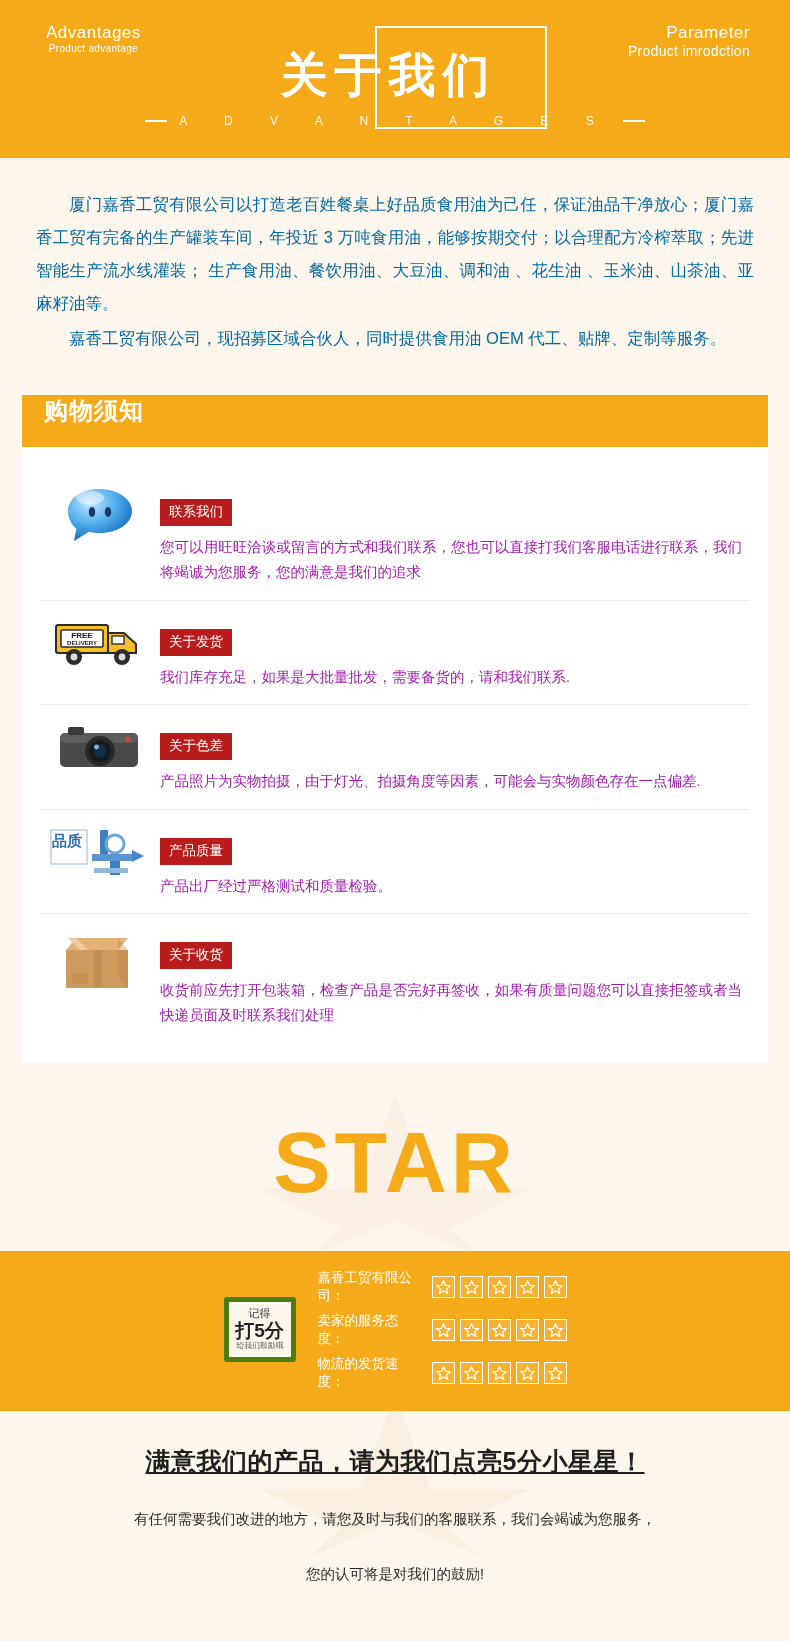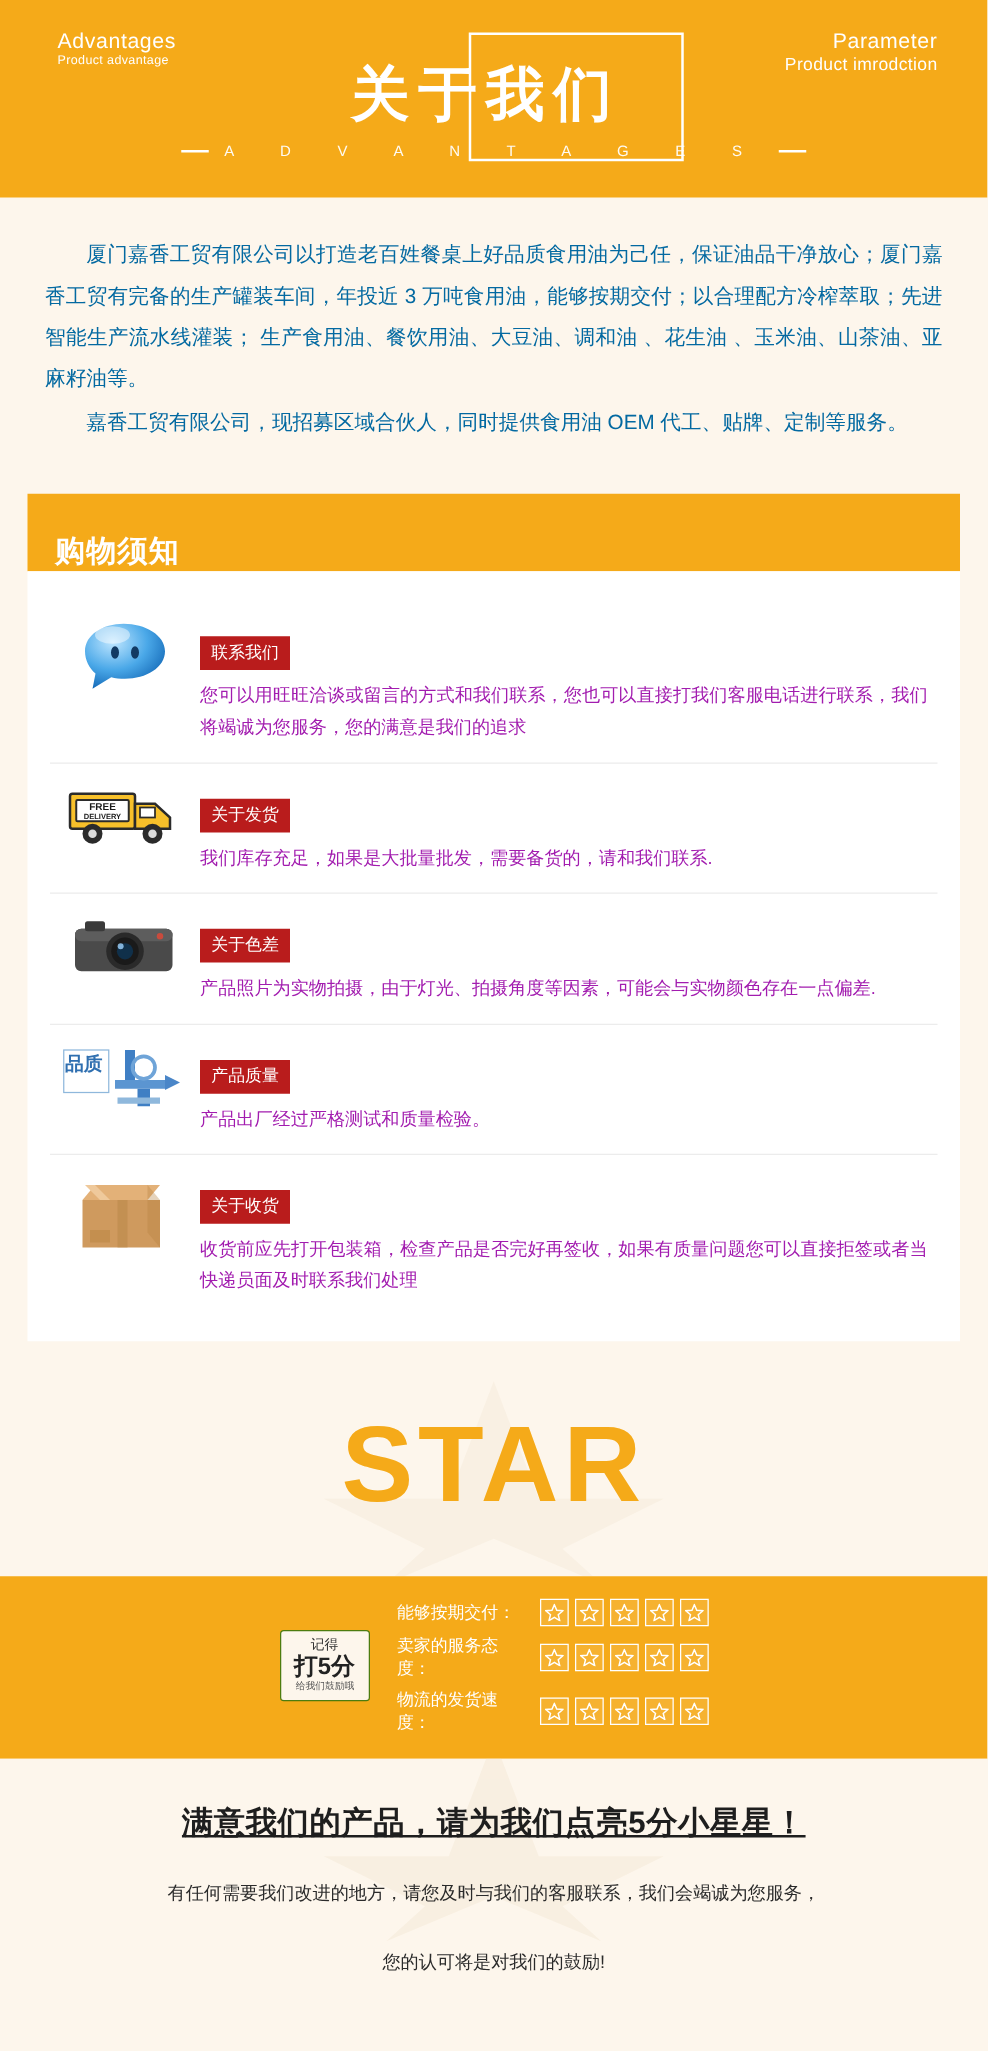--- a/index.html
+++ b/index.html
@@ -23,6 +23,7 @@
     left: 46px; top: 22px;
     color: #fff;
     line-height: 1.25;
+    text-align: center;
   }
   .banner-left .big { font-size: 17px; letter-spacing: .5px; }
   .banner-left .small { font-size: 10px; letter-spacing: .3px; }

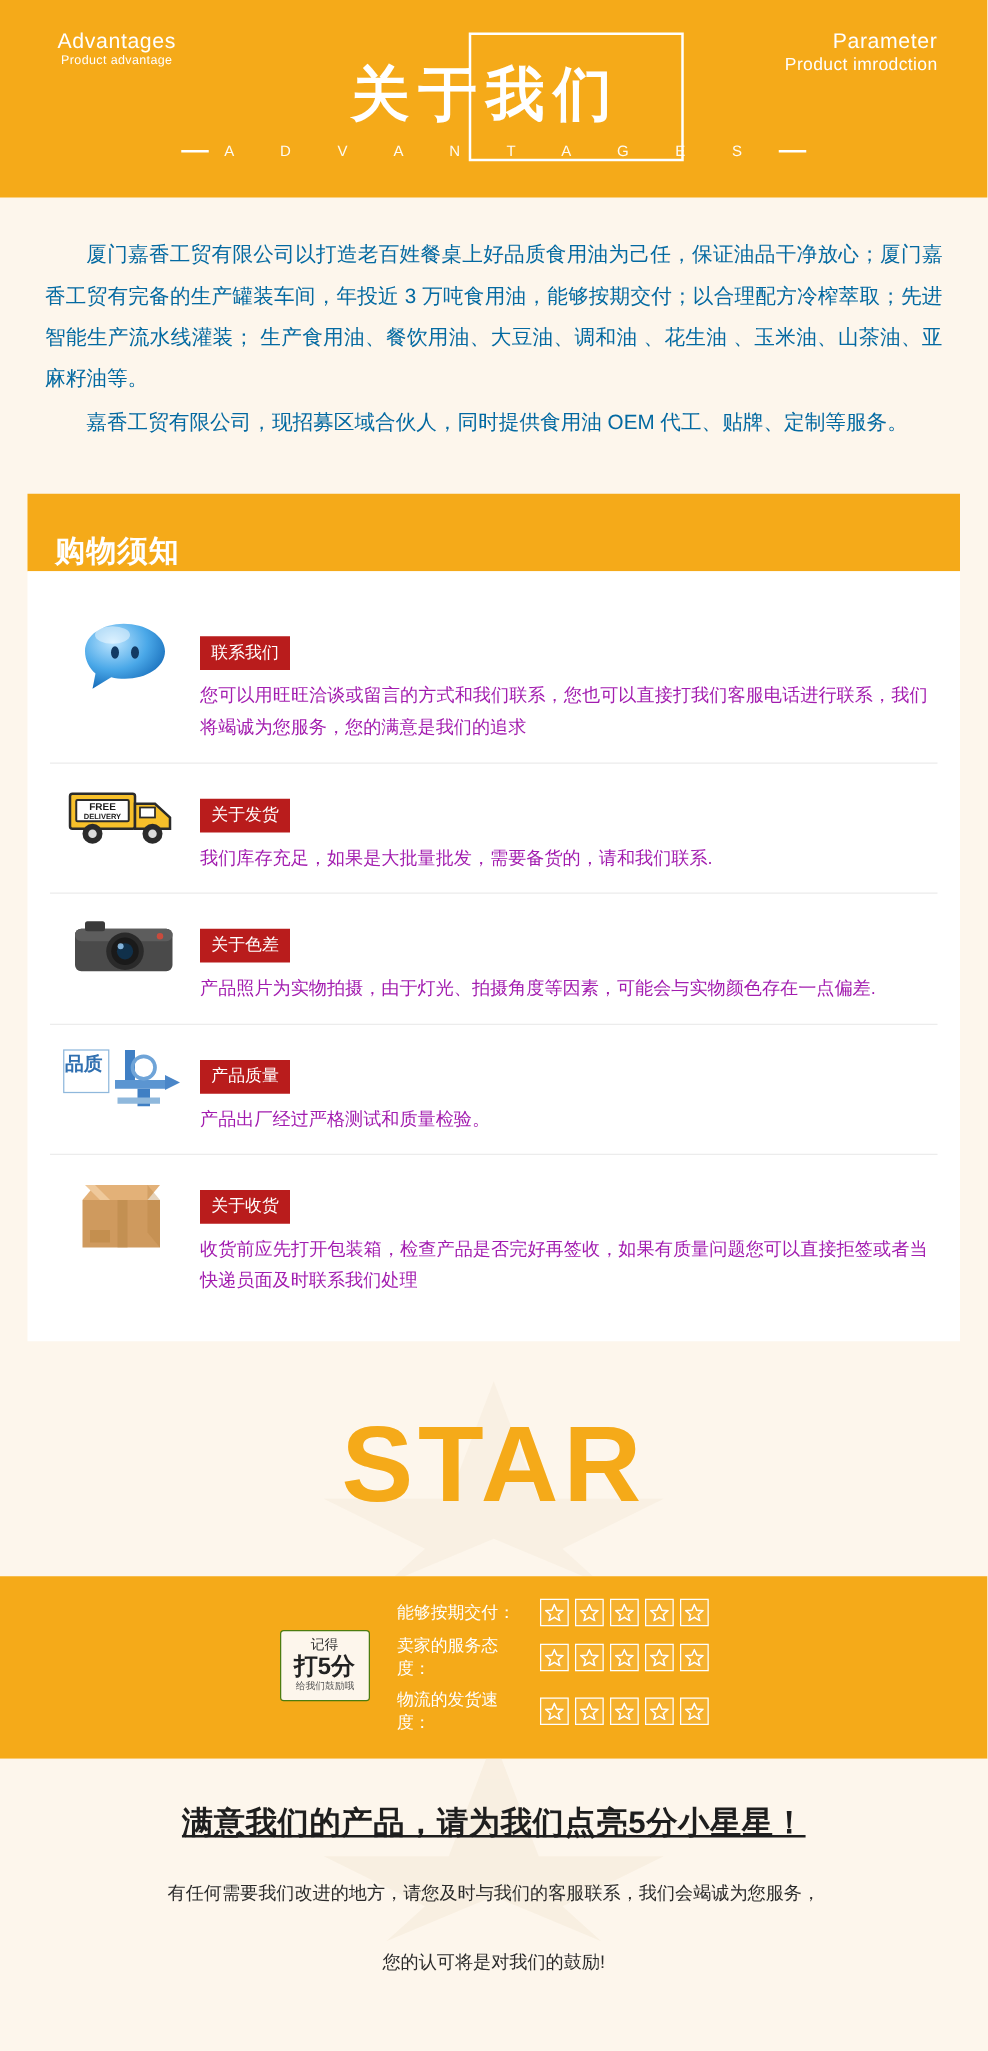--- a/index.html
+++ b/index.html
@@ -89,10 +89,10 @@
   
   .section-bar {
     margin: 14px 22px 0 22px;
-    height: 62px;
+    height: 52px;
     background: #f5aa19;
     display: flex;
-    align-items: flex-end;
+    align-items: flex-start;
     padding-left: 22px;
   }
   .section-bar h2 {

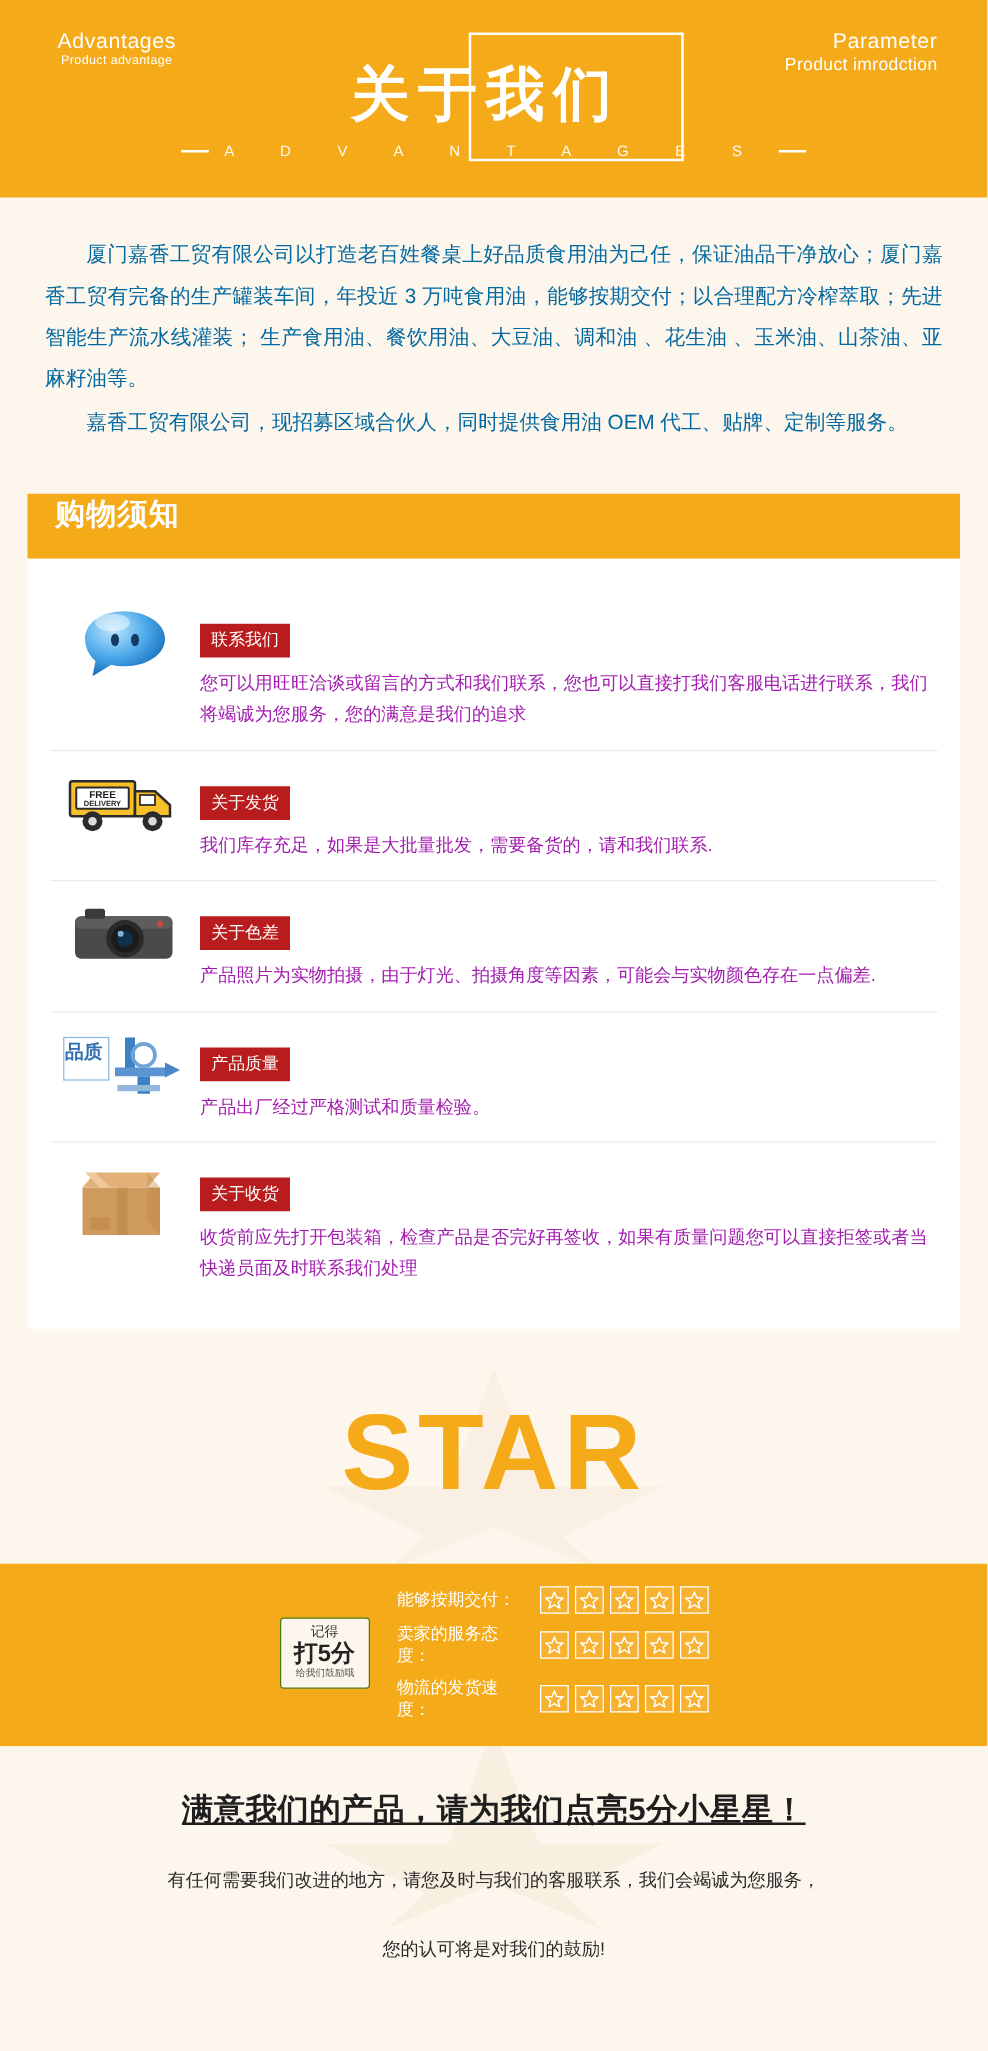--- a/index.html
+++ b/index.html
@@ -393,7 +393,7 @@
       <div class="rating-rows">
 
         <div class="rating-row">
-          <div class="rating-label">能够按期交付：</div>
+          <div class="rating-label">嘉香工贸有限公司：</div>
           <div class="stars">
             <span class="star-box">
                 <svg width="15" height="14" viewBox="0 0 20 19">

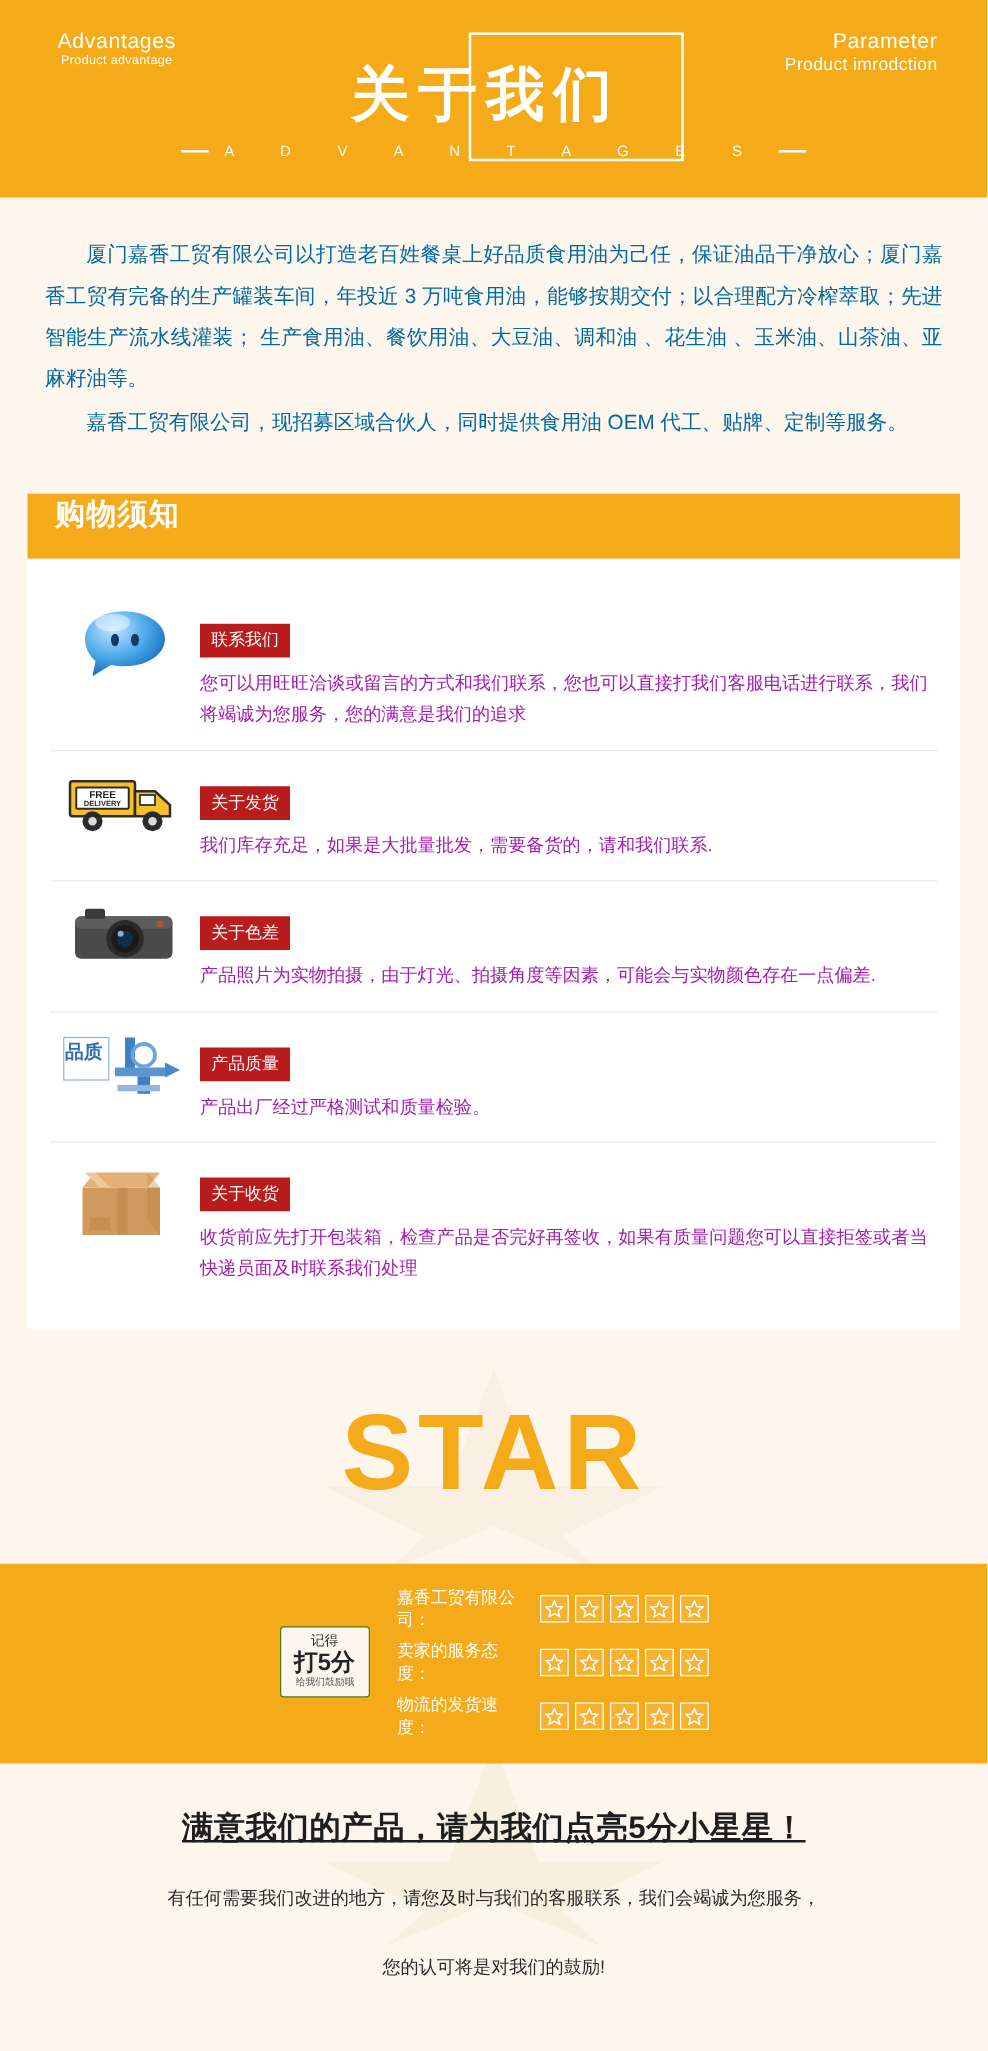--- a/index.html
+++ b/index.html
@@ -185,7 +185,7 @@
   .badge {
     width: 72px;
     background: #fdf6ec;
-    border: 1px solid #4d7c0f;
+    border: 5px solid #4d7c0f;
     border-radius: 3px;
     text-align: center;
     padding: 5px 2px 6px 2px;

